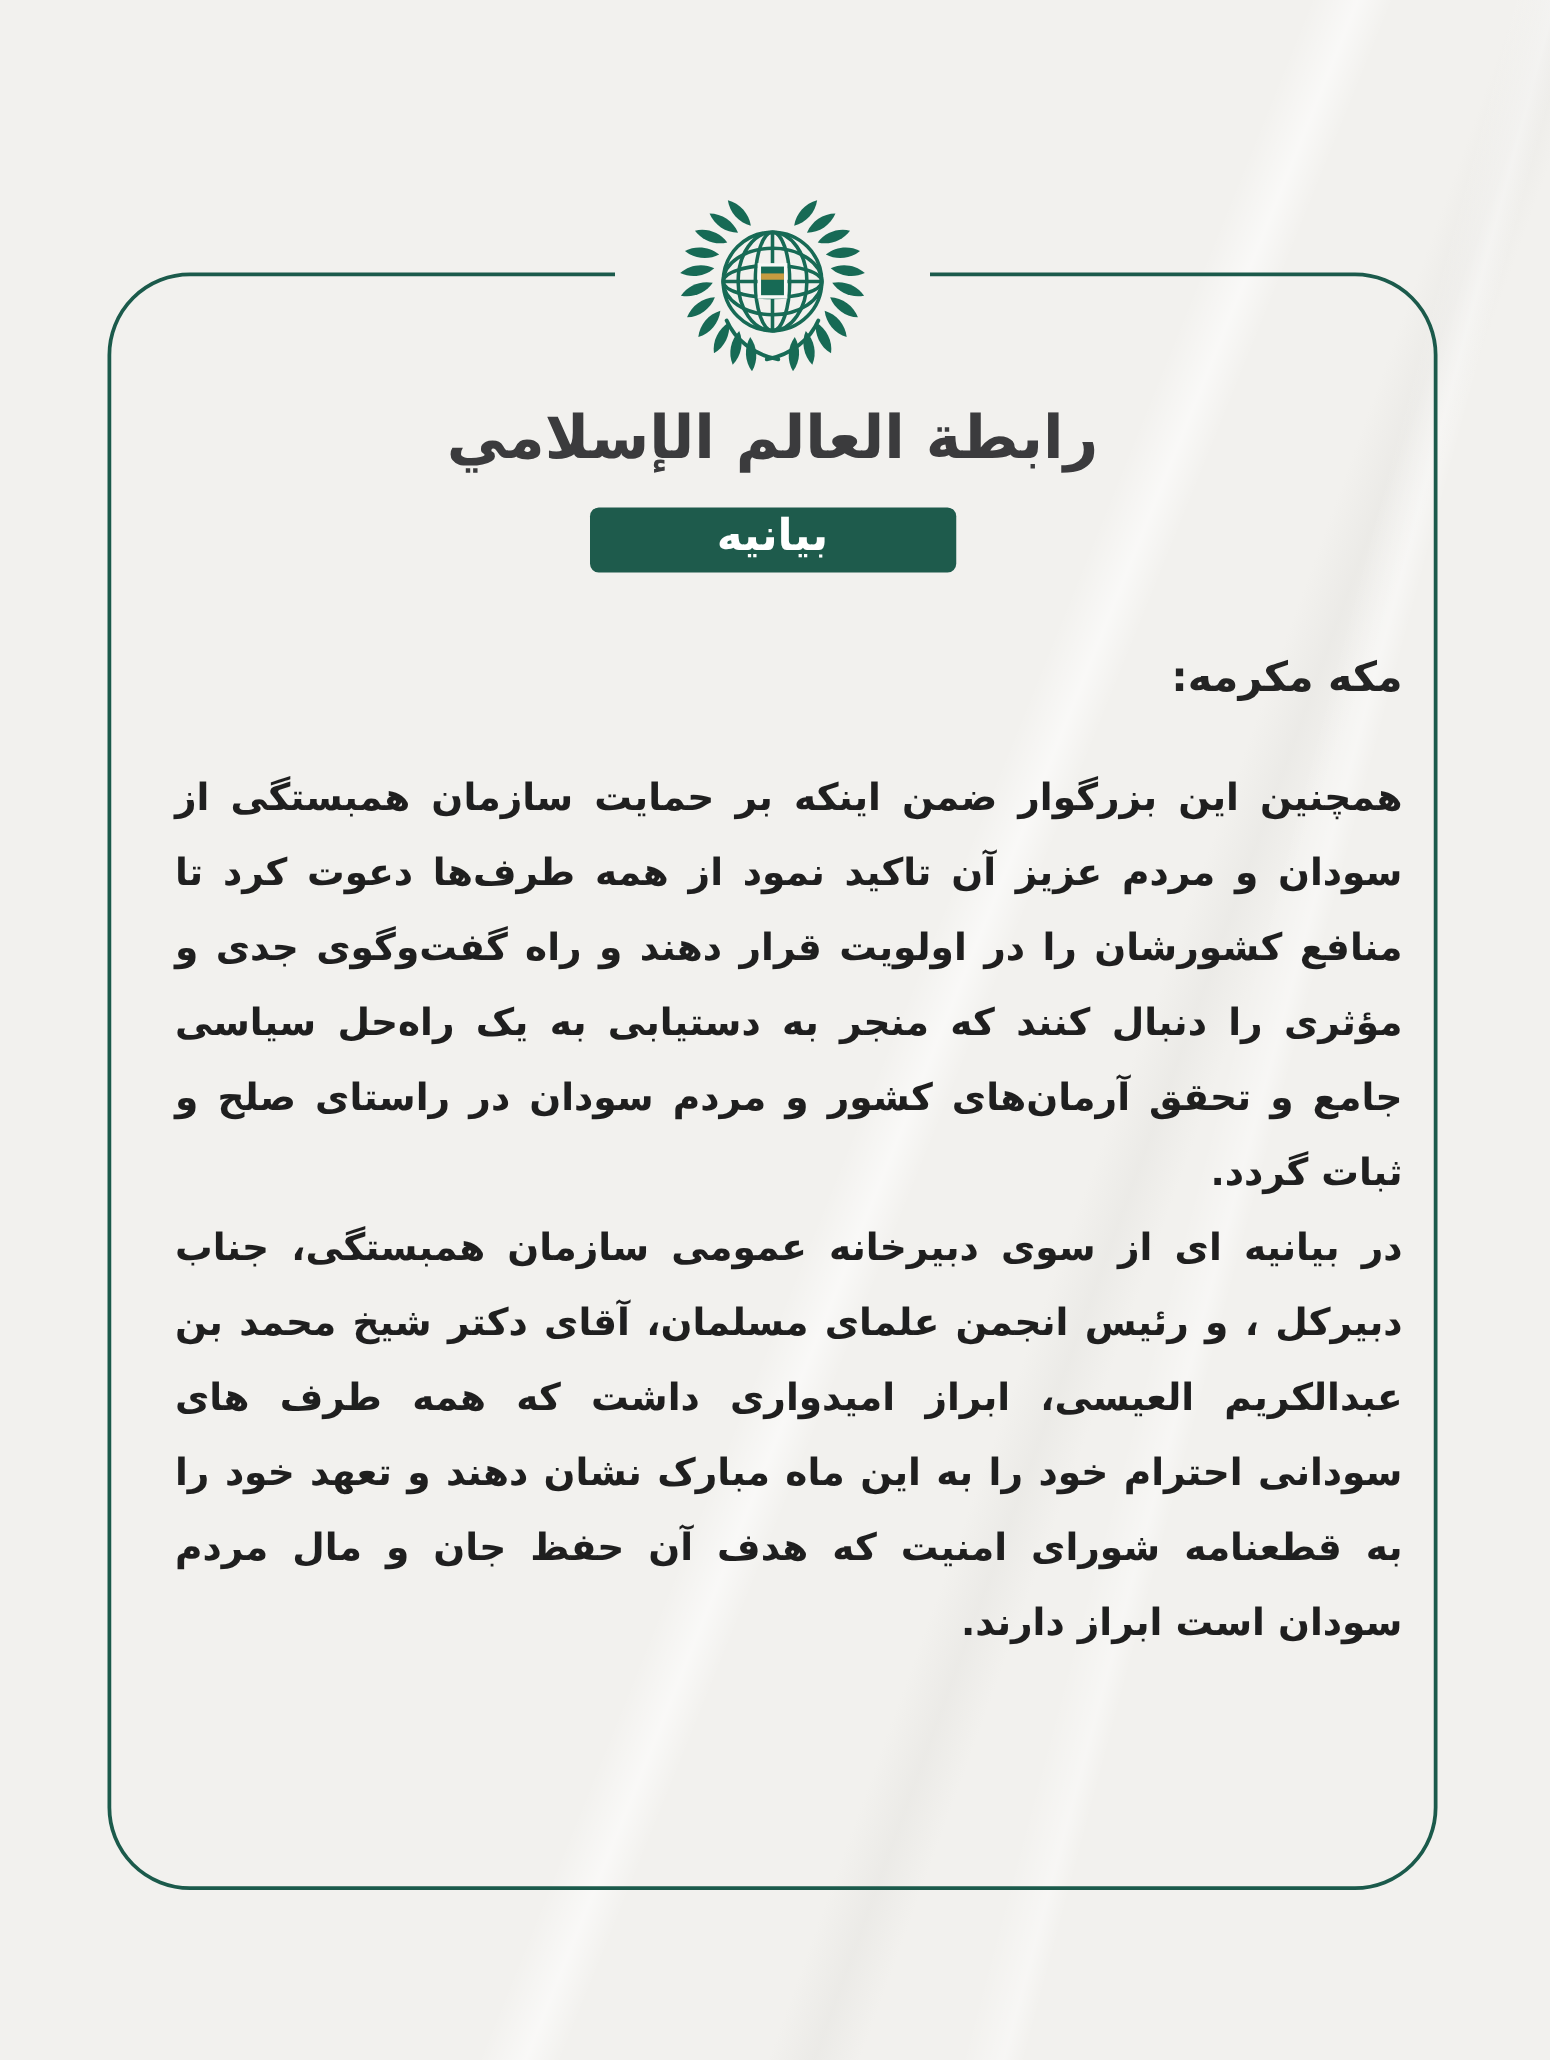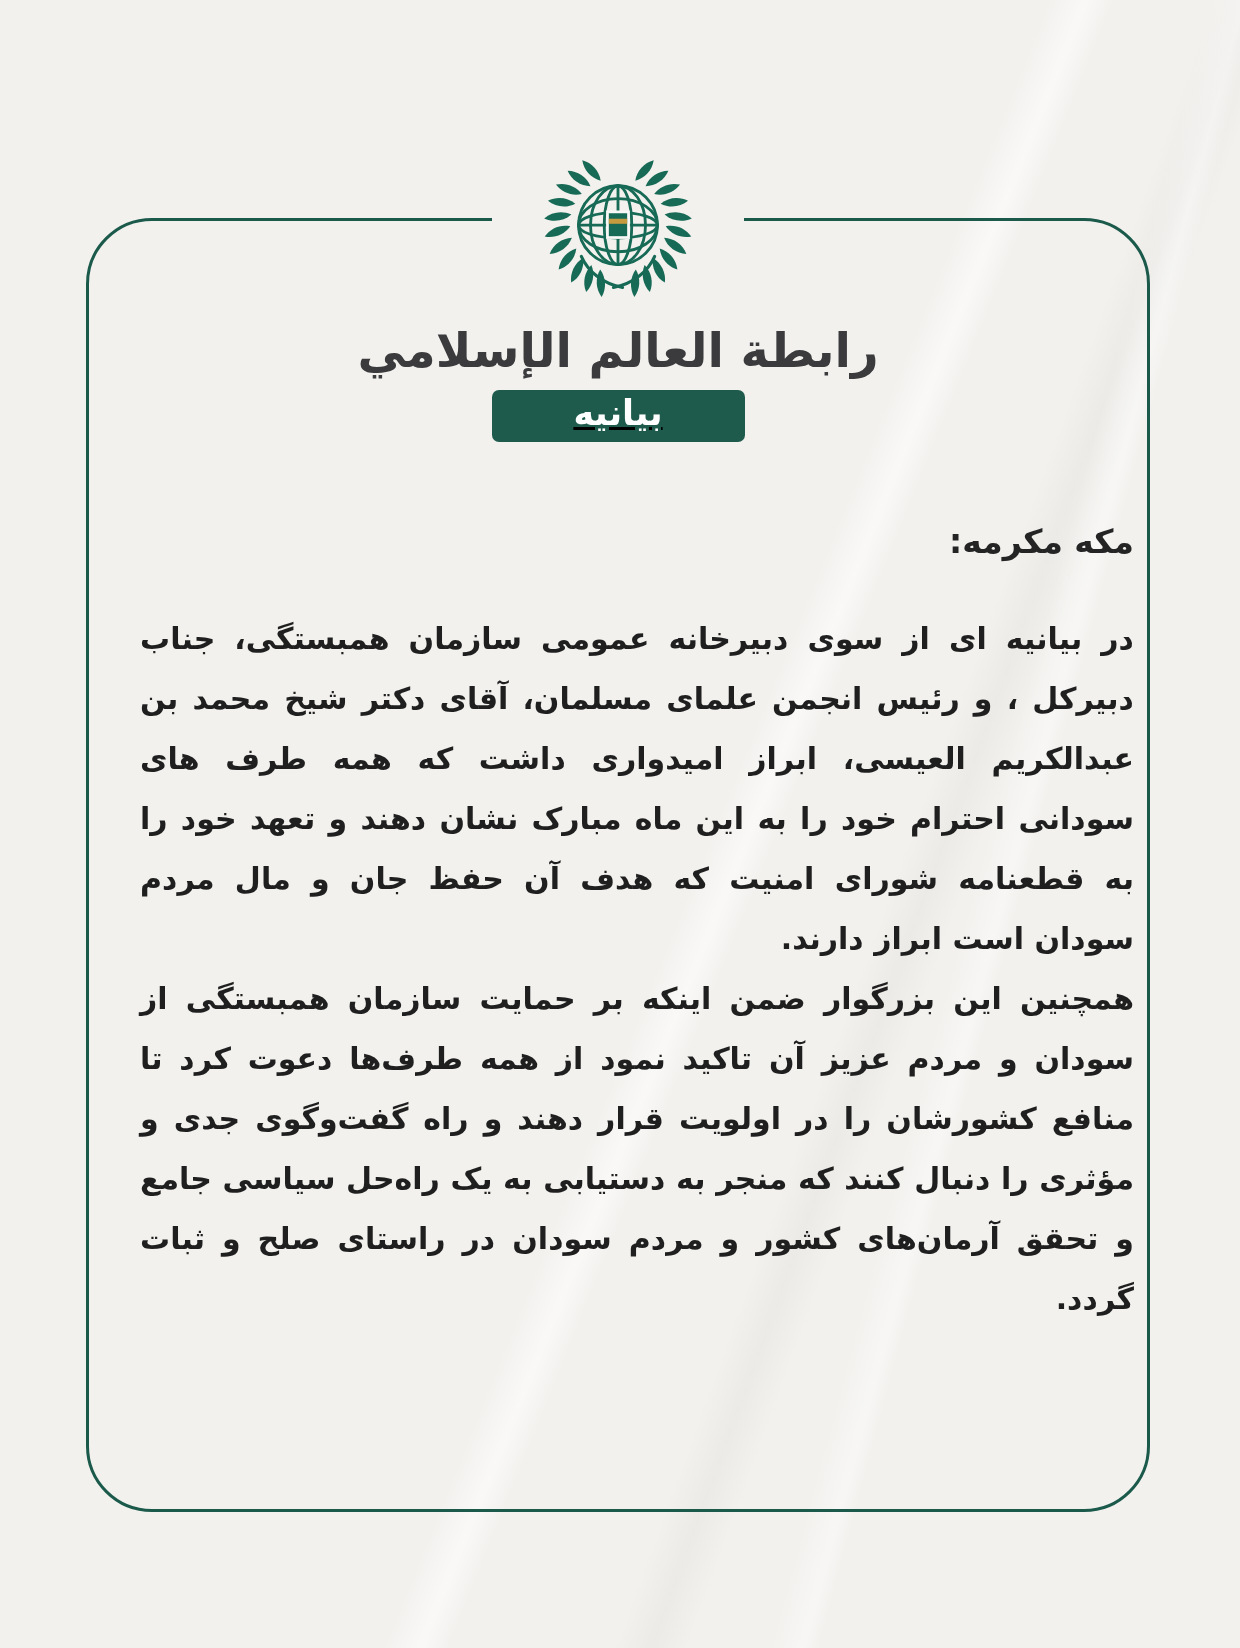--- a/index.html
+++ b/index.html
@@ -56,10 +56,10 @@
     white-space:nowrap;
   }
   .banner{
-    margin-top:12px;
-    width:253px;height:52px;border-radius:7px;
+    margin-top:28px;
+    width:293px;height:52px;border-radius:7px;
     background:var(--banner-bg);
-    display:flex;align-items:center;justify-content:center;text-decoration:underline;
+    display:flex;align-items:center;justify-content:center;
   }
   .banner-label{
     color:var(--banner-text);font-size:35px;font-weight:bold;

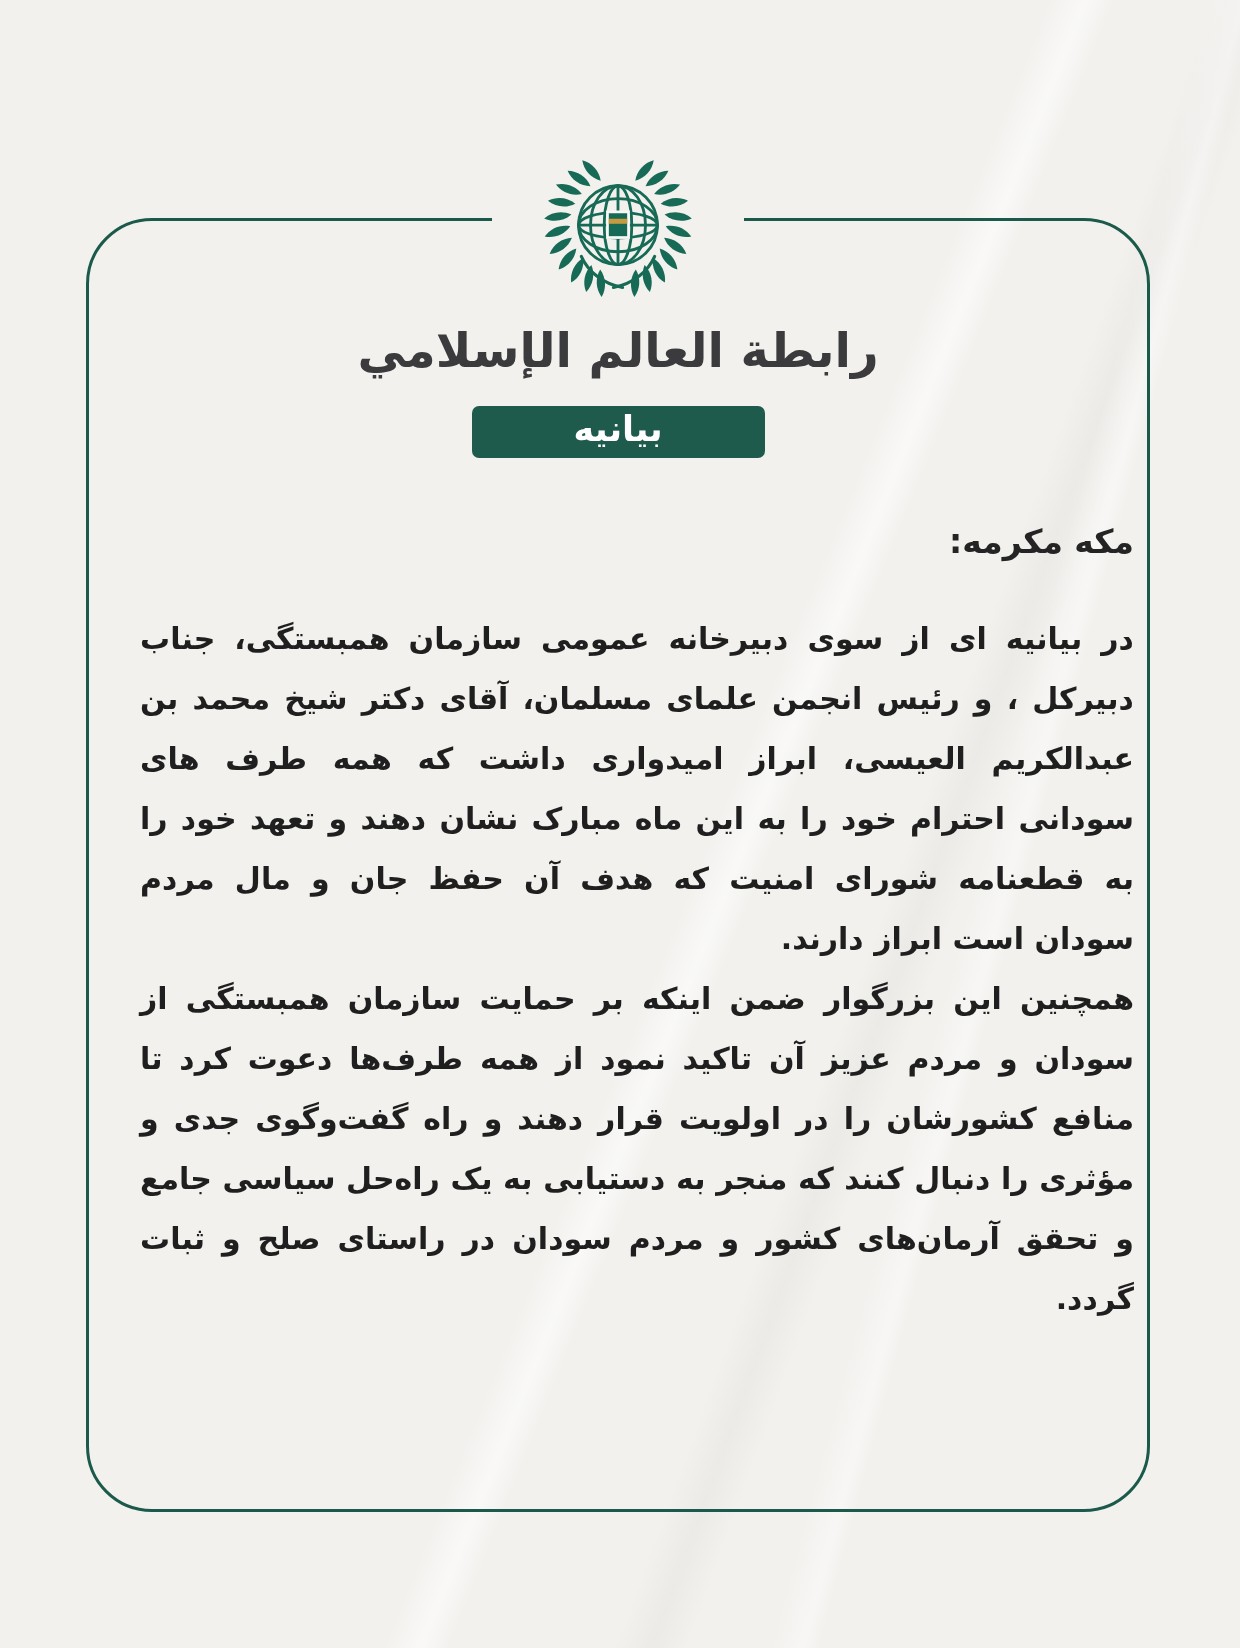--- a/index.html
+++ b/index.html
@@ -66,7 +66,7 @@
     line-height:1;padding-bottom:6px;
   }
   .doc{
-    position:absolute;top:522px;left:140px;right:106px;
+    position:absolute;top:522px;left:140px;right:118px;
     direction:rtl;color:var(--body-text);z-index:2;
   }
   .salutation{

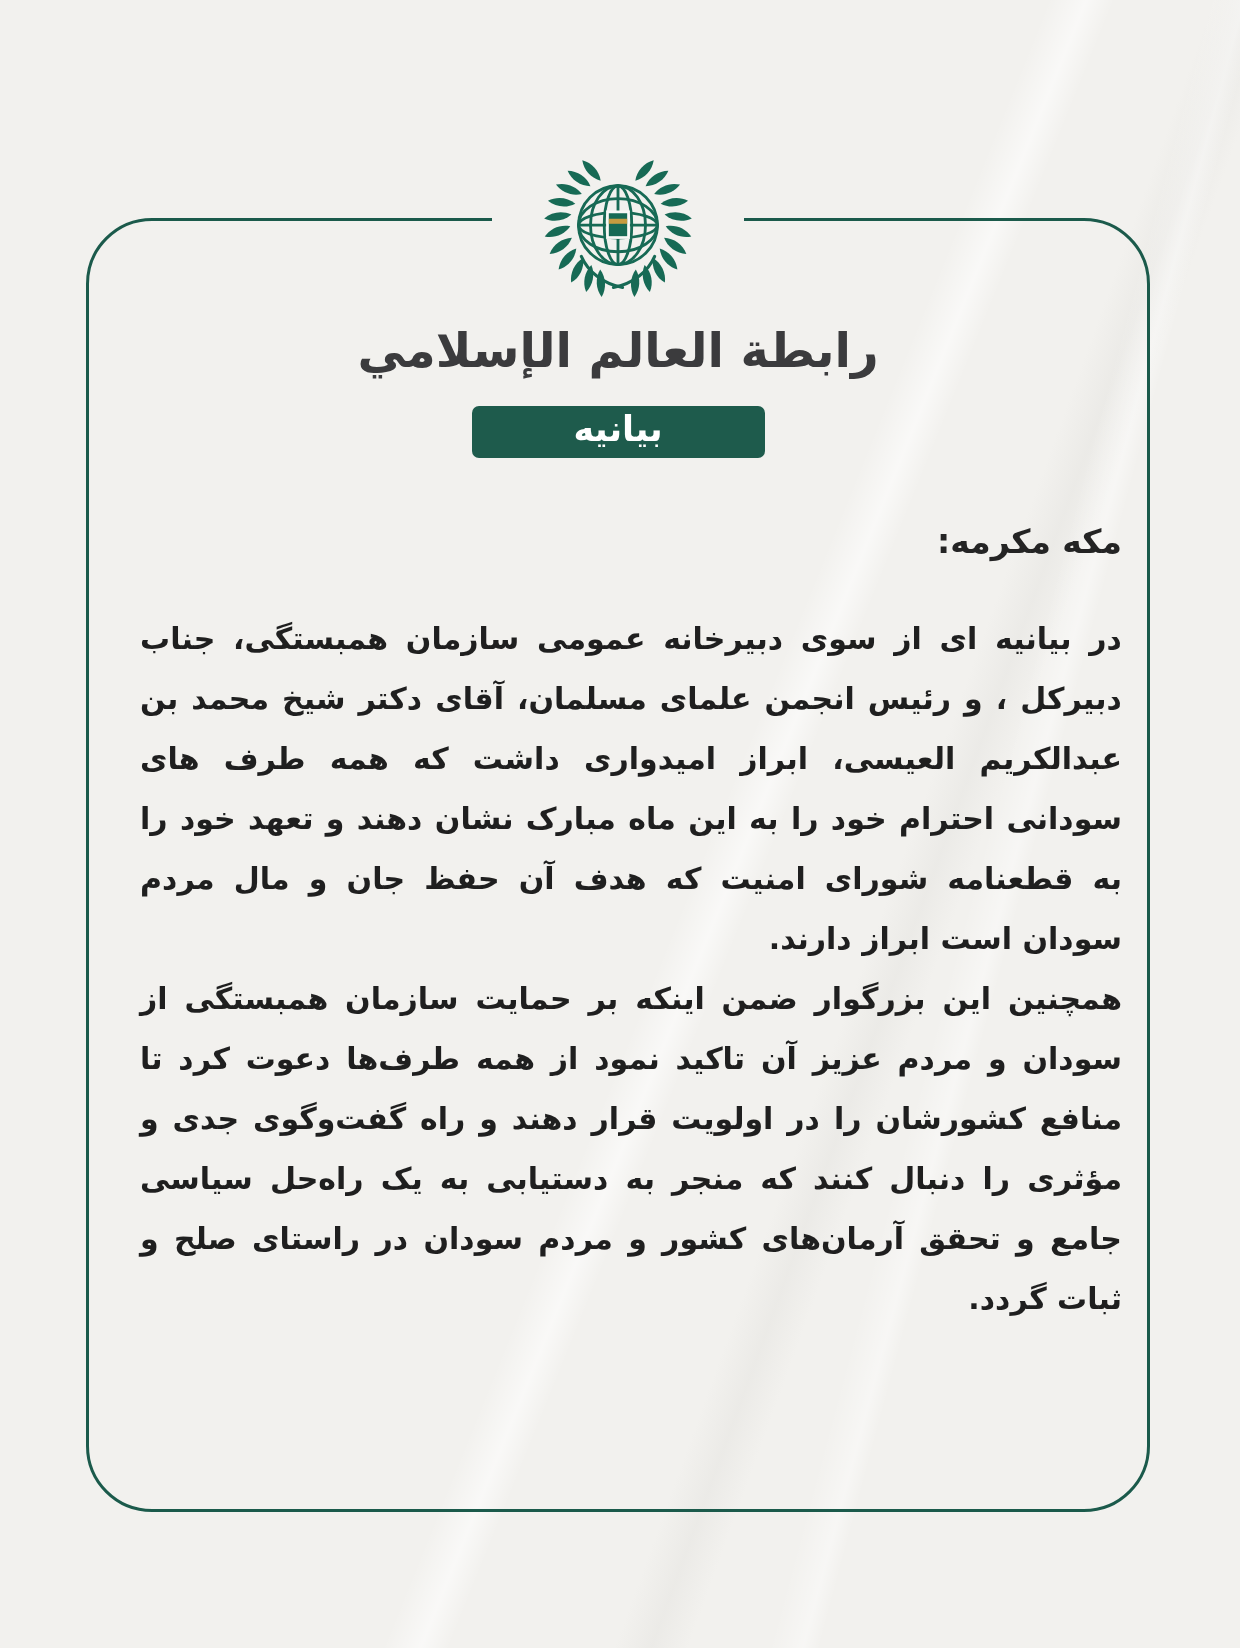--- a/index.html
+++ b/index.html
@@ -145,9 +145,9 @@
     <div class="salutation">مکه مکرمه:</div>
 
 
+    <p>همچنین این بزرگوار ضمن اینکه بر حمایت سازمان همبستگی از سودان و مردم عزیز آن تاکید نمود از همه طرف‌ها دعوت کرد تا منافع کشورشان را در اولویت قرار دهند و راه گفت‌وگوی جدی و مؤثری را دنبال کنند که منجر به دستیابی به یک راه‌حل سیاسی جامع و تحقق آرمان‌های کشور و مردم سودان در راستای صلح و ثبات گردد.</p>
+
     <p>در بیانیه ای از سوی دبیرخانه عمومی سازمان همبستگی، جناب دبیرکل ، و رئیس انجمن علمای مسلمان، آقای دکتر شیخ محمد بن عبدالکریم العیسی، ابراز امیدواری داشت که همه طرف های سودانی احترام خود را به این ماه مبارک نشان دهند و تعهد خود را به قطعنامه شورای امنیت که هدف آن حفظ جان و مال مردم سودان است ابراز دارند.</p>
-
-    <p>همچنین این بزرگوار ضمن اینکه بر حمایت سازمان همبستگی از سودان و مردم عزیز آن تاکید نمود از همه طرف‌ها دعوت کرد تا منافع کشورشان را در اولویت قرار دهند و راه گفت‌وگوی جدی و مؤثری را دنبال کنند که منجر به دستیابی به یک راه‌حل سیاسی جامع و تحقق آرمان‌های کشور و مردم سودان در راستای صلح و ثبات گردد.</p>
   </div>
 
 </div>

